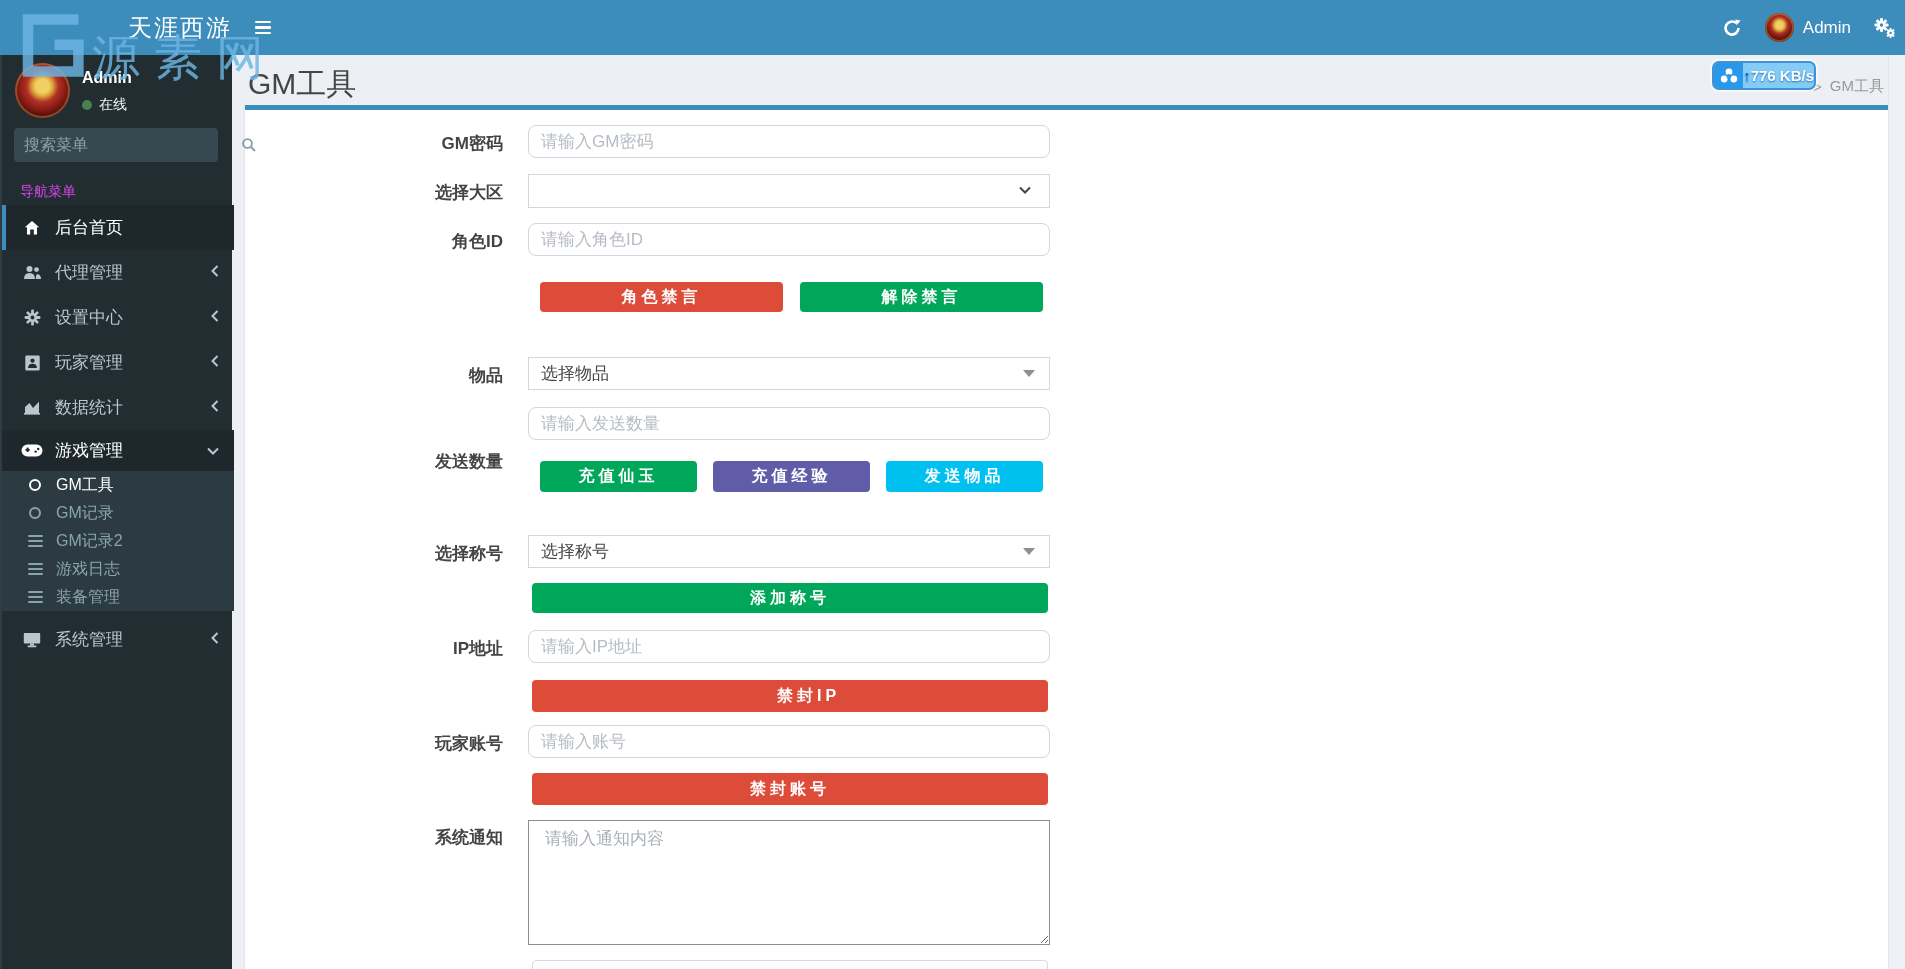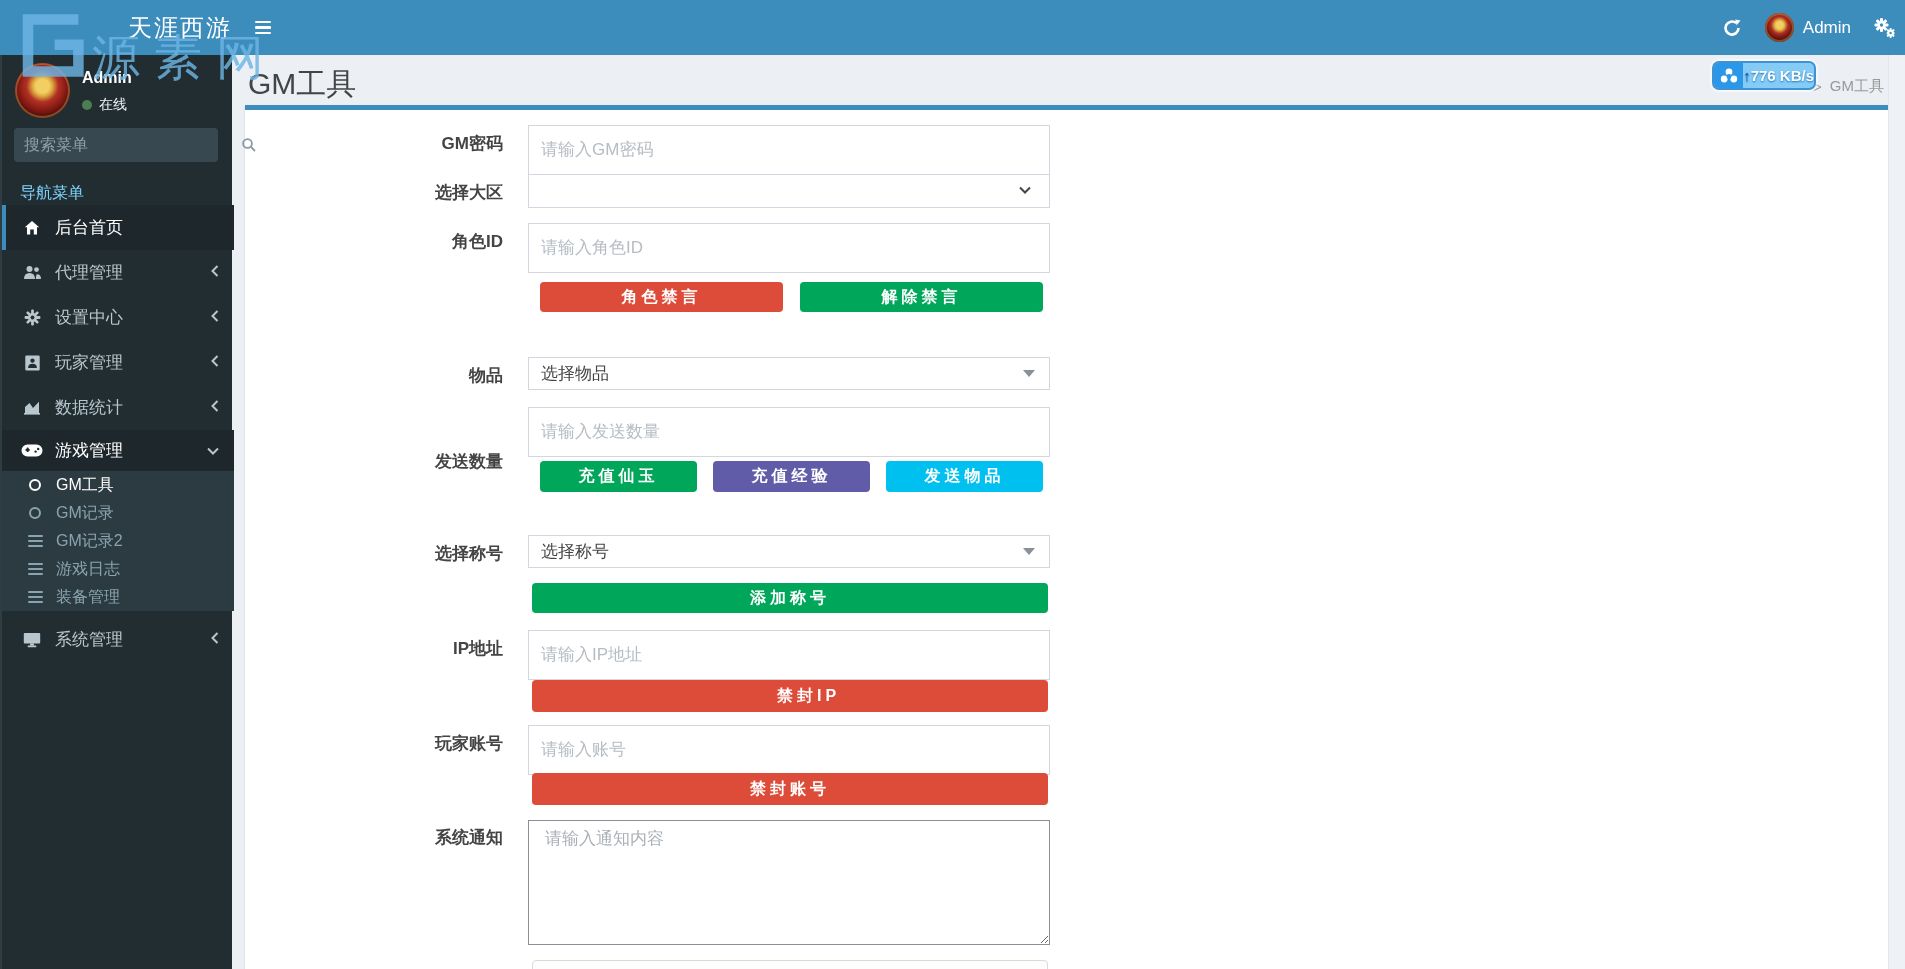--- a/index.html
+++ b/index.html
@@ -85,9 +85,9 @@
 
   .f-label { position:absolute; width:200px; left:58px; text-align:right;
     font-size:17px; font-weight:bold; color:#444; }
-  .f-input { position:absolute; left:283px; width:522px; height:50px;
+  .f-input { position:absolute; left:283px; width:522px; height:33px;
     border:1px solid #d2d6de; background:#fff; padding:0 12px; font-size:17px;
-    color:#555; outline:none; border-radius:0; font-family:inherit; }
+    color:#555; outline:none; border-radius:8px; font-family:inherit; }
   .f-input::placeholder { color:#b5bcc3; }
   .f-select { position:absolute; left:283px; width:522px; height:34px;
     border:1px solid #d2d6de; background:#fff; border-radius:0;

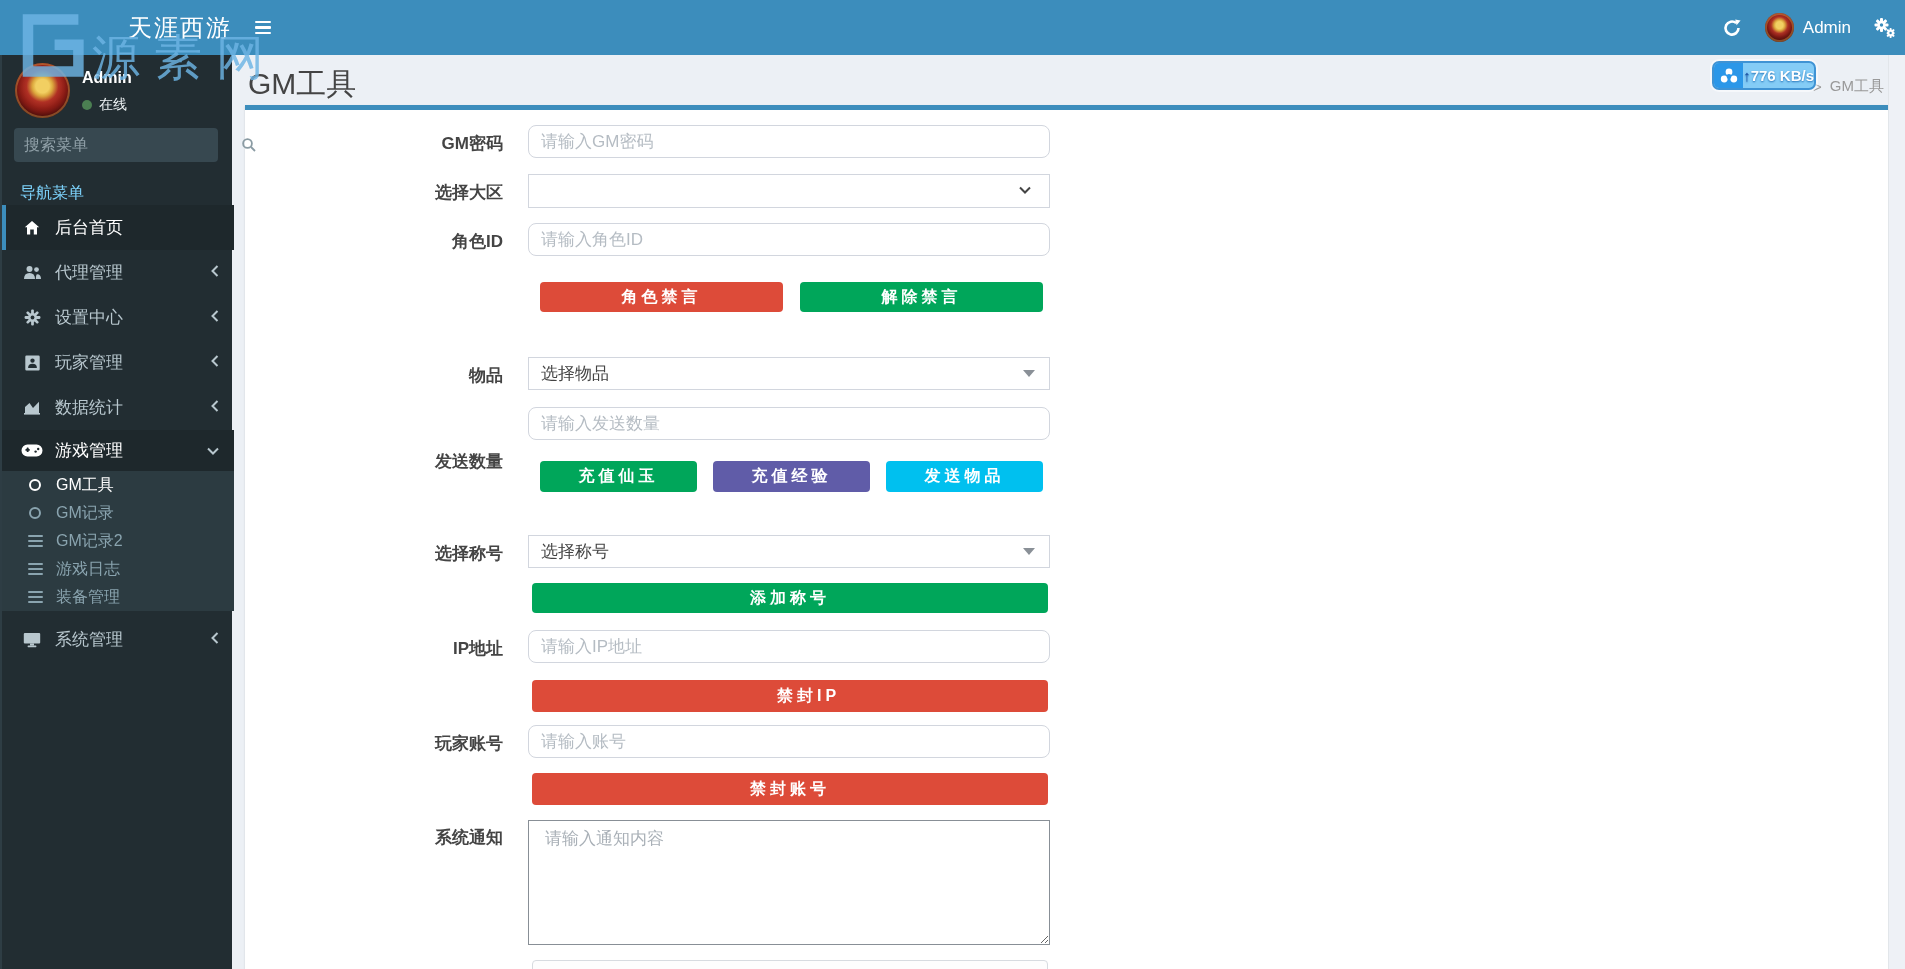--- a/index.html
+++ b/index.html
@@ -46,7 +46,7 @@
   .side-search input::placeholder { color:#90a0a8; }
   .side-search .mag { width:34px; display:flex; align-items:center; justify-content:center; cursor:pointer; color:#8a9ba3; }
 
-  .nav-label { position:absolute; left:18px; top:128px; color:#7dd3fc; font-size:16px; }
+  .nav-label { position:absolute; left:18px; top:128px; color:#d946ef; font-size:14px; }
 
   .menu { position:absolute; left:0; top:150px; width:232px; list-style:none; }
   .menu-item { position:relative; height:45px; display:flex; align-items:center;

